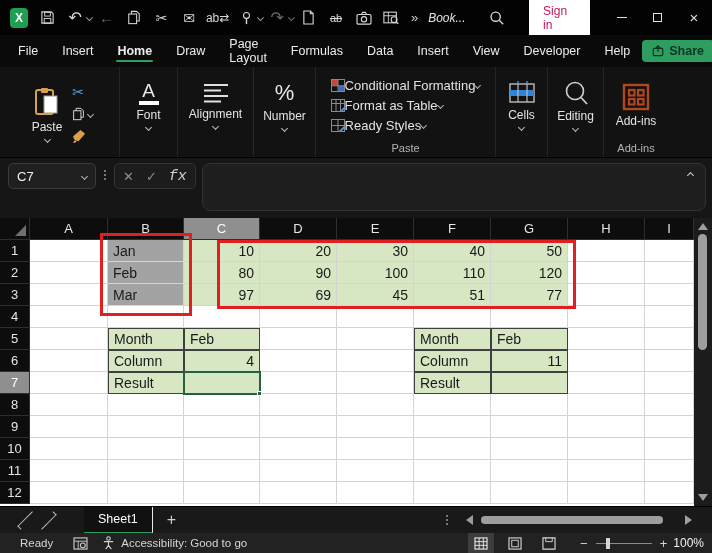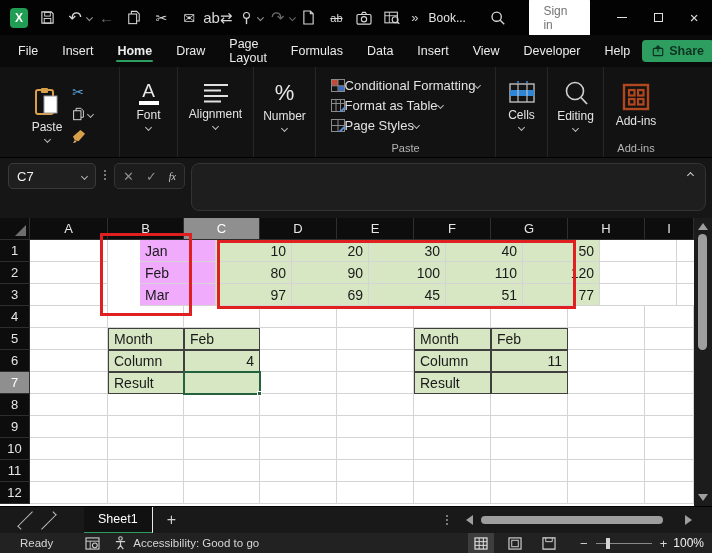--- a/index.html
+++ b/index.html
@@ -26,7 +26,7 @@
   .max-box { width:9px; height:9px; border:1px solid #e0e0e0; }
   .close-x { font-size:15px; line-height:1; }
   .strike-ab { font-size:11px; text-decoration:line-through; color:#d8d8d8; }
-  .repl-ab { font-size:15px; color:#d8d8d8; }
+  .repl-ab { font-size:12px; color:#d8d8d8; }
 
   
   .menubar { height:32px; background:#0a0a0a; display:flex; align-items:center; padding:0 6px; flex:0 0 auto; }

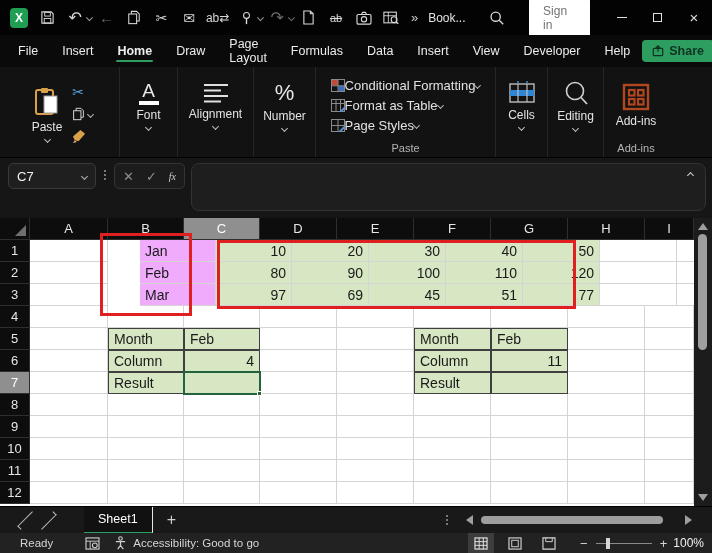--- a/index.html
+++ b/index.html
@@ -19,7 +19,7 @@
   .chv.right { transform:rotate(-45deg); }
   .tb-chv { color:#9a9a9a; margin-left:-2px; margin-right:1px; }
   .overflow-glyph { font-size:13px; color:#cfcfcf; margin:0 6px; }
-  .doc-name { color:#e4e4e4; font-size:12px; margin:0 18px 0 4px; }
+  .doc-name { color:#e4e4e4; font-size:12px; margin:0 18px 0 4px;font-style:italic; }
   .signin { background:#fff; color:#737373; font-size:12px; padding:5px 14px; border-radius:2px; margin:0 14px 0 18px; }
   .wctl { width:40px; height:35px; display:flex; align-items:center; justify-content:center; color:#e0e0e0; }
   .min-bar { width:10px; height:1px; background:#e0e0e0; }

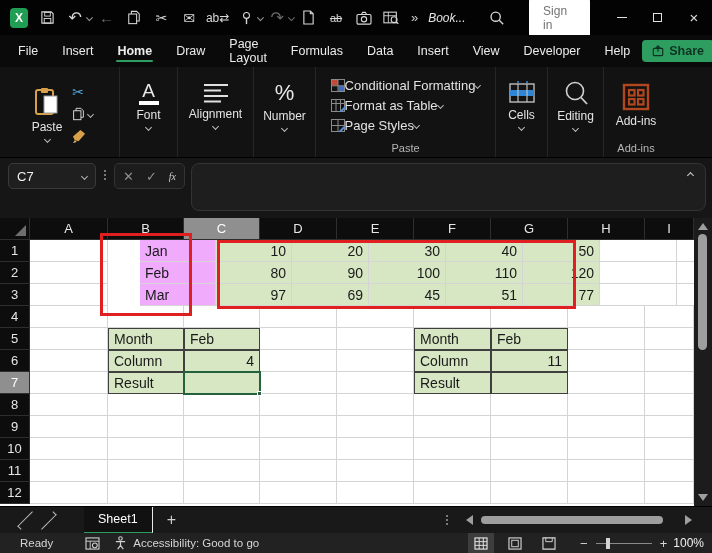--- a/index.html
+++ b/index.html
@@ -20,7 +20,7 @@
   .tb-chv { color:#9a9a9a; margin-left:-2px; margin-right:1px; }
   .overflow-glyph { font-size:13px; color:#cfcfcf; margin:0 6px; }
   .doc-name { color:#e4e4e4; font-size:12px; margin:0 18px 0 4px;font-style:italic; }
-  .signin { background:#fff; color:#737373; font-size:12px; padding:5px 14px; border-radius:2px; margin:0 14px 0 18px; }
+  .signin { background:#fff; color:#be185d; font-size:12px; padding:5px 14px; border-radius:2px; margin:0 14px 0 18px; }
   .wctl { width:40px; height:35px; display:flex; align-items:center; justify-content:center; color:#e0e0e0; }
   .min-bar { width:10px; height:1px; background:#e0e0e0; }
   .max-box { width:9px; height:9px; border:1px solid #e0e0e0; }

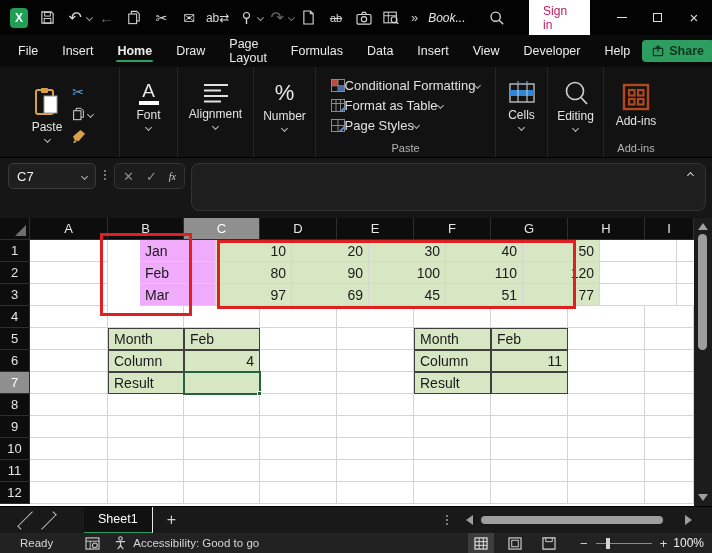--- a/index.html
+++ b/index.html
@@ -322,7 +322,7 @@
                 <path d="M0.5 6.5h13M7 0.5V12.5" stroke="#8a8a8a"></path>
                 <path d="M7 13l6-6 1.5 1.5L8.5 14z" fill="#5a8fd6"></path>
               </svg>
-            <span>Page Styles</span>
+            <span>Ready Styles</span>
               <span class="chv"></span>
           </span>
         </div>

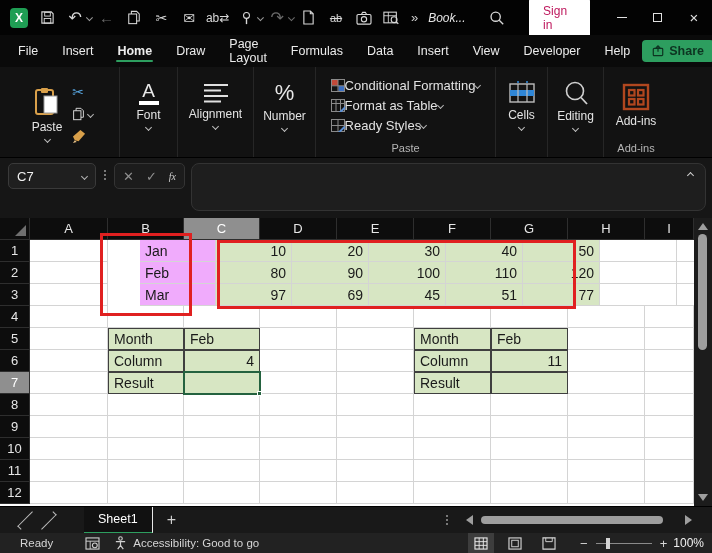--- a/index.html
+++ b/index.html
@@ -64,7 +64,7 @@
   .vdots i { width:2px; height:2px; border-radius:50%; background:#9a9a9a; }
   .fx-group { height:26px; background:#1c1c1c; border:1px solid #343434; border-radius:5px; display:flex; align-items:center; padding:0 8px; gap:12px; }
   .fxg-btn { color:#8f8f8f; font-size:13px; font-family:"DejaVu Sans",sans-serif; }
-  .fx-it { font-family:Liberation Serif, serif; font-style:italic; font-size:10px; color:#cfcfcf; }
+  .fx-it { font-family:Liberation Mono, monospace; font-style:italic; font-size:15px; color:#cfcfcf; }
   .finput { flex:1; height:48px; background:#1e1e1e; border:1px solid #333; border-radius:8px; position:relative; }
   .finput .chv { position:absolute; right:12px; top:9px; color:#cfcfcf; }
 

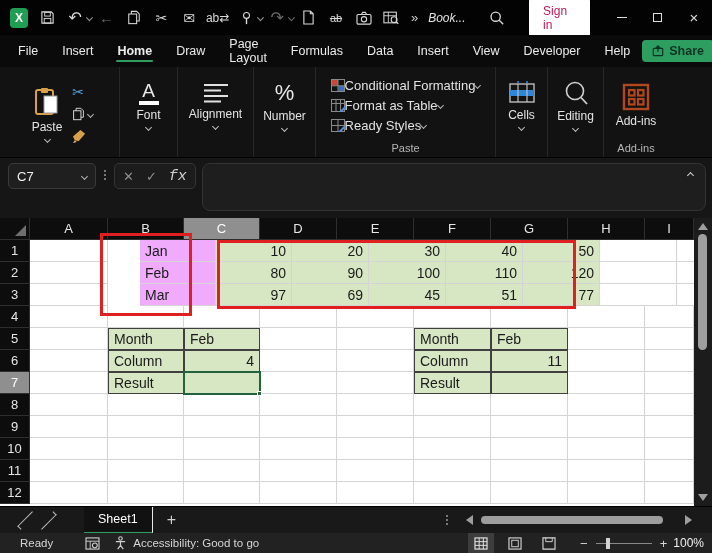--- a/index.html
+++ b/index.html
@@ -81,7 +81,7 @@
   .cells { position:absolute; left:30px; top:22px; }
   .crow { display:flex; }
   .cell { height:22px; background:#fff; border-right:1px solid #d4d4d4; border-bottom:1px solid #d4d4d4; display:flex; align-items:center; font-size:14px; color:#1a1a1a; padding:0 5px; }
-  .cell.orange { background:#f0abfc;margin-left:32px; }
+  .cell.orange { background:#a3a3a3; }
   .cell.green { background:#d7e6c3; }
   .cell.num { justify-content:flex-end; }
   .cell.tb { background:#d7e6c3; border:1px solid #3f3f3f; }

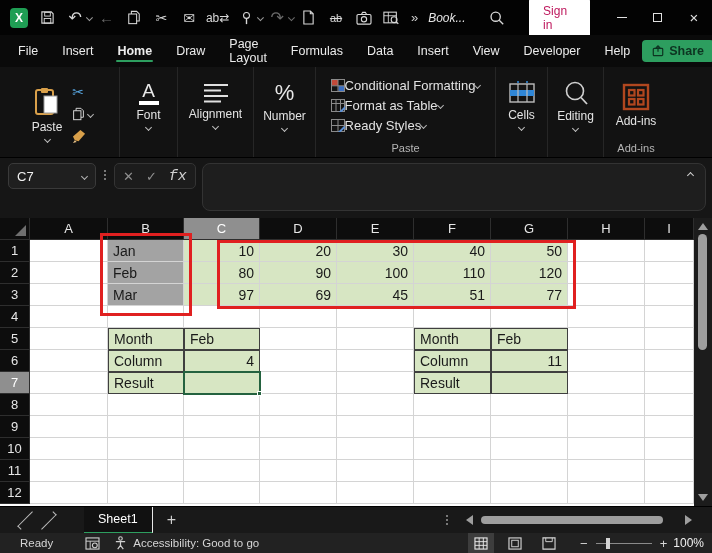--- a/index.html
+++ b/index.html
@@ -110,7 +110,7 @@
 
   
   .statusbar { height:20px; background:#222; display:flex; align-items:center; padding:0 8px; flex:1; color:#d5d5d5; font-size:11.5px; }
-  .sb-ready { margin:0 32px 0 12px; }
+  .sb-ready { margin:0 20px 0 12px; }
   .sb-ic { display:flex; align-items:center; color:#cfcfcf; margin-right:14px; }
   .sb-acc { margin-right:auto; }
   .view-btn { width:26px; height:20px; display:flex; align-items:center; justify-content:center; color:#d8d8d8; margin:0 4px; }

